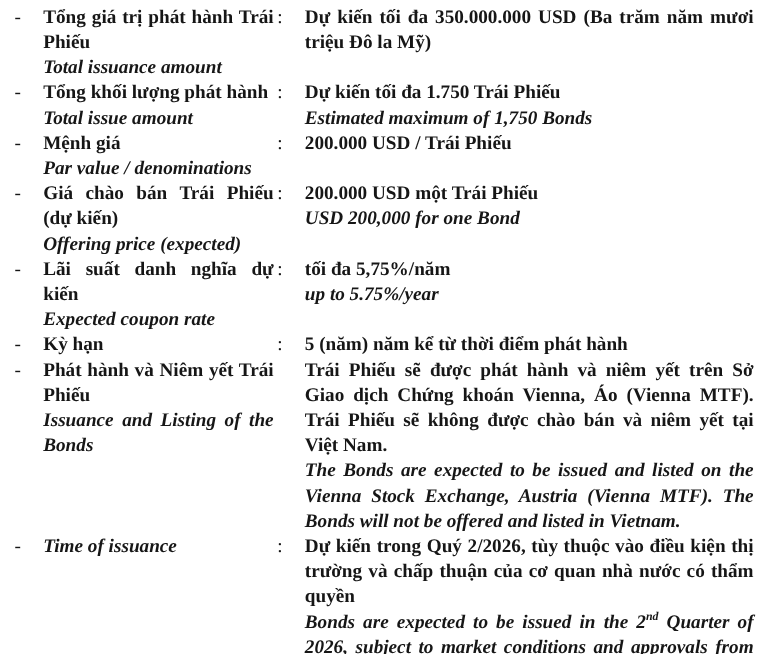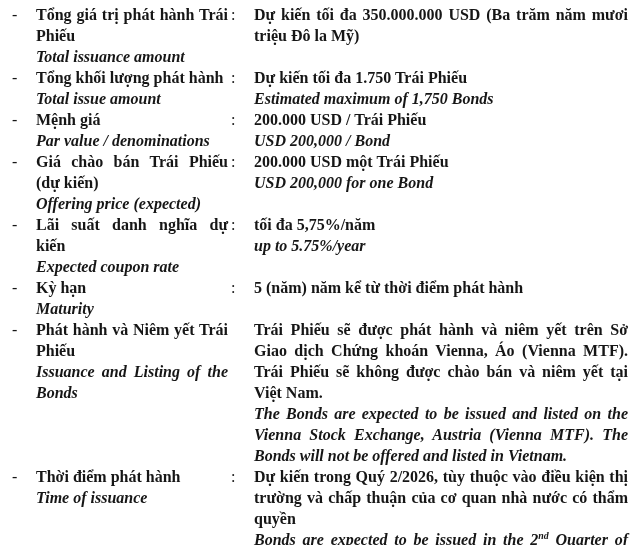--- a/index.html
+++ b/index.html
@@ -85,7 +85,6 @@
     <div class="colon">:</div>
     <div class="value">
       <div class="vi">200.000 USD / Trái Phiếu</div>
-      <div class="en">USD 200,000 / Bond</div>
     </div>
   </div>
 

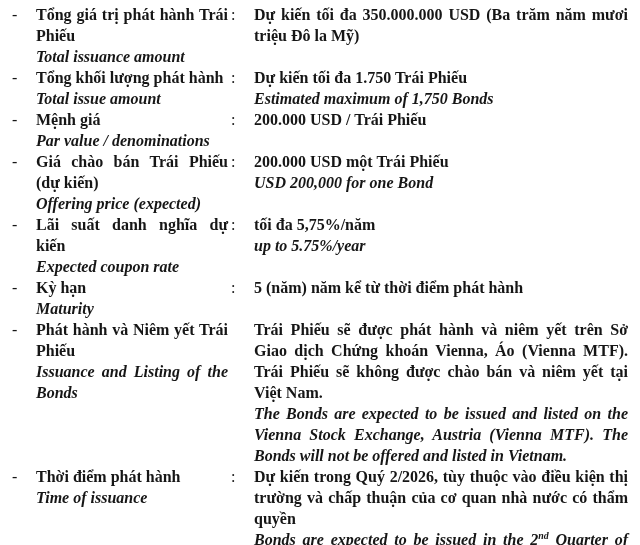--- a/index.html
+++ b/index.html
@@ -118,7 +118,6 @@
     <div class="bullet">-</div>
     <div class="label">
       <div class="vi">Kỳ hạn</div>
-      <div class="en">Maturity</div>
     </div>
     <div class="colon">:</div>
     <div class="value">

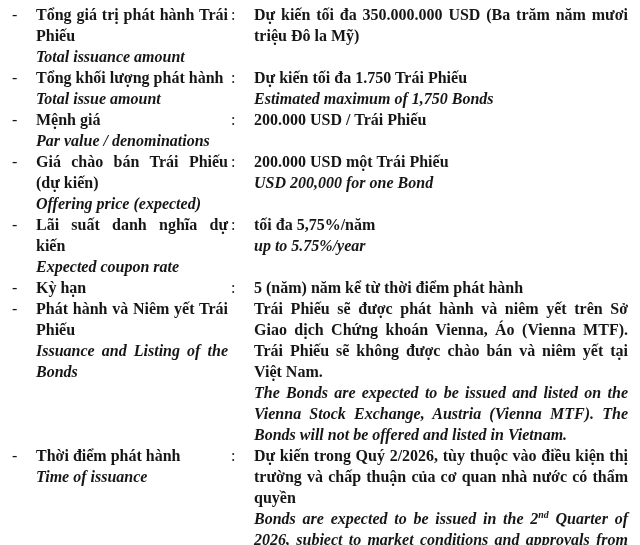--- a/index.html
+++ b/index.html
@@ -141,7 +141,6 @@
   <div class="row">
     <div class="bullet">-</div>
     <div class="label">
-      <div class="vi">Thời điểm phát hành</div>
       <div class="en">Time of issuance</div>
     </div>
     <div class="colon">:</div>

